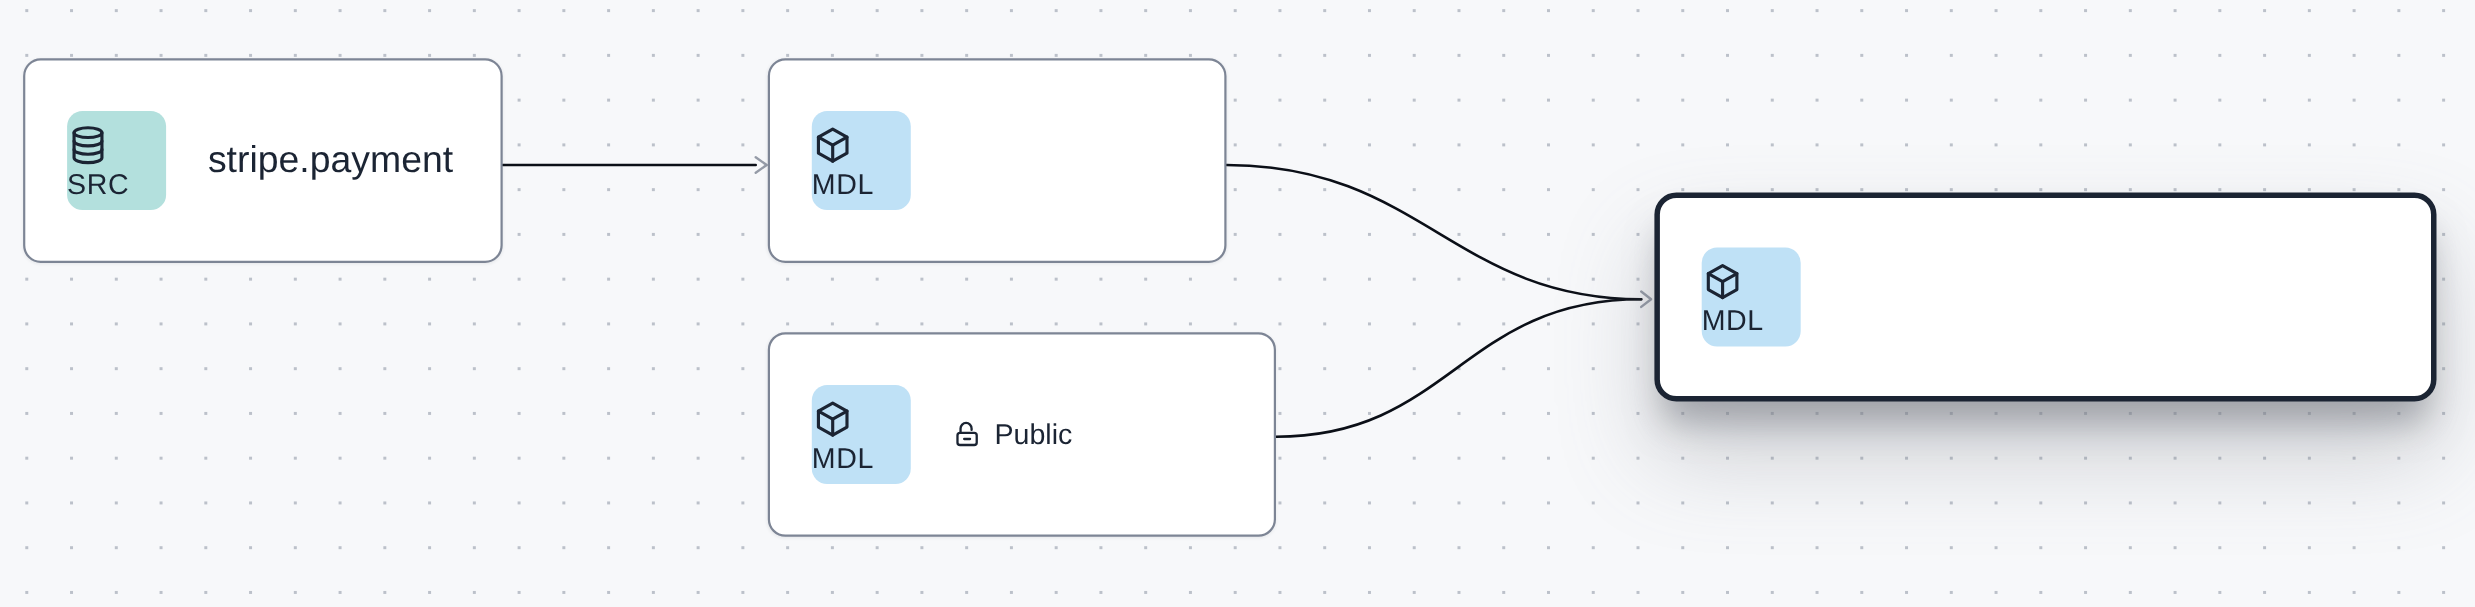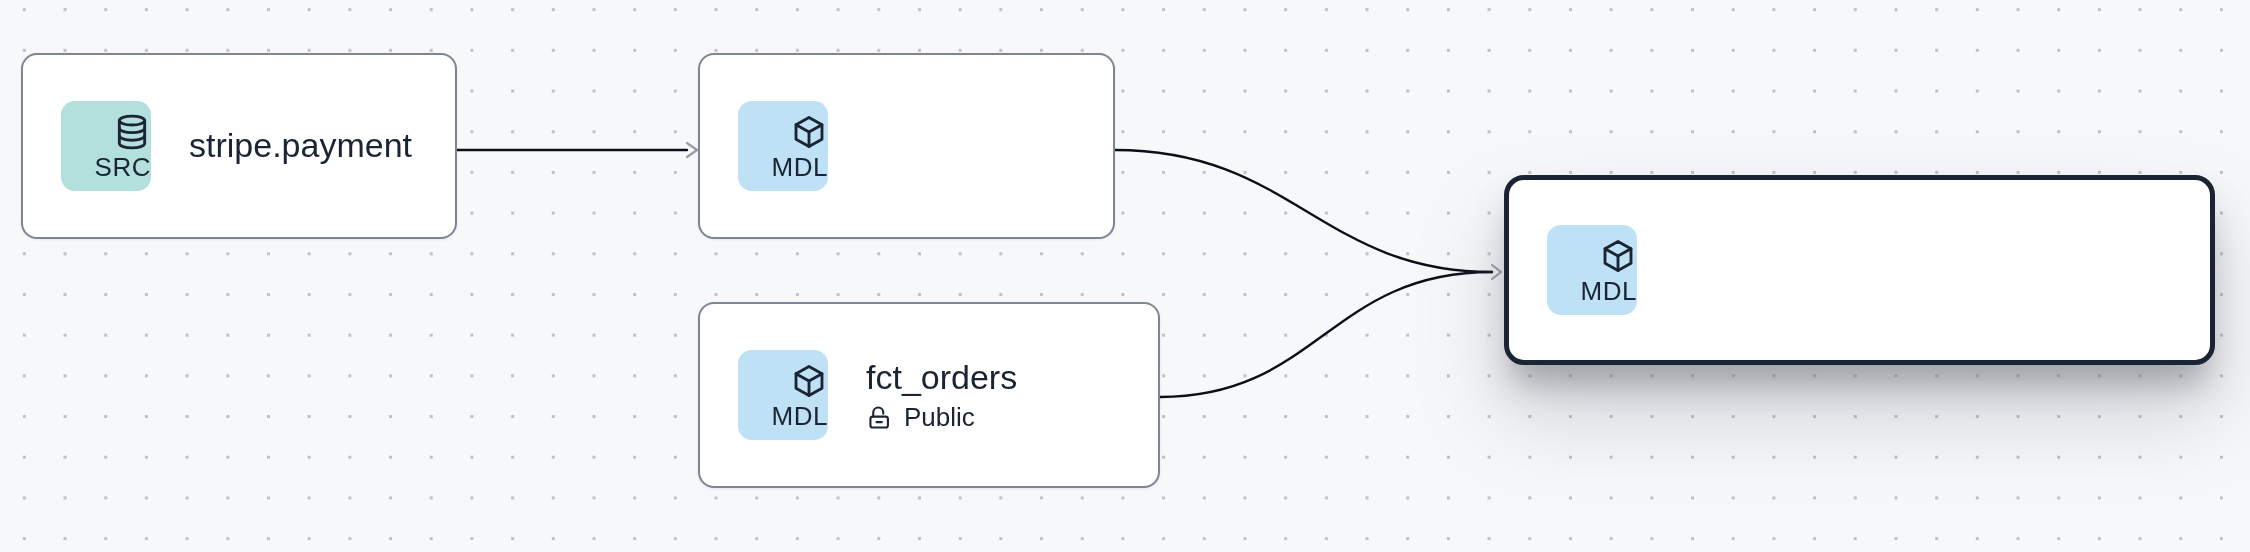--- a/index.html
+++ b/index.html
@@ -68,7 +68,7 @@
     border-radius:14px;
     display:flex;
     flex-direction:column;
-    align-items:flex-end;
+    align-items:flex-start;
     justify-content:center;
     gap:3px;
   }

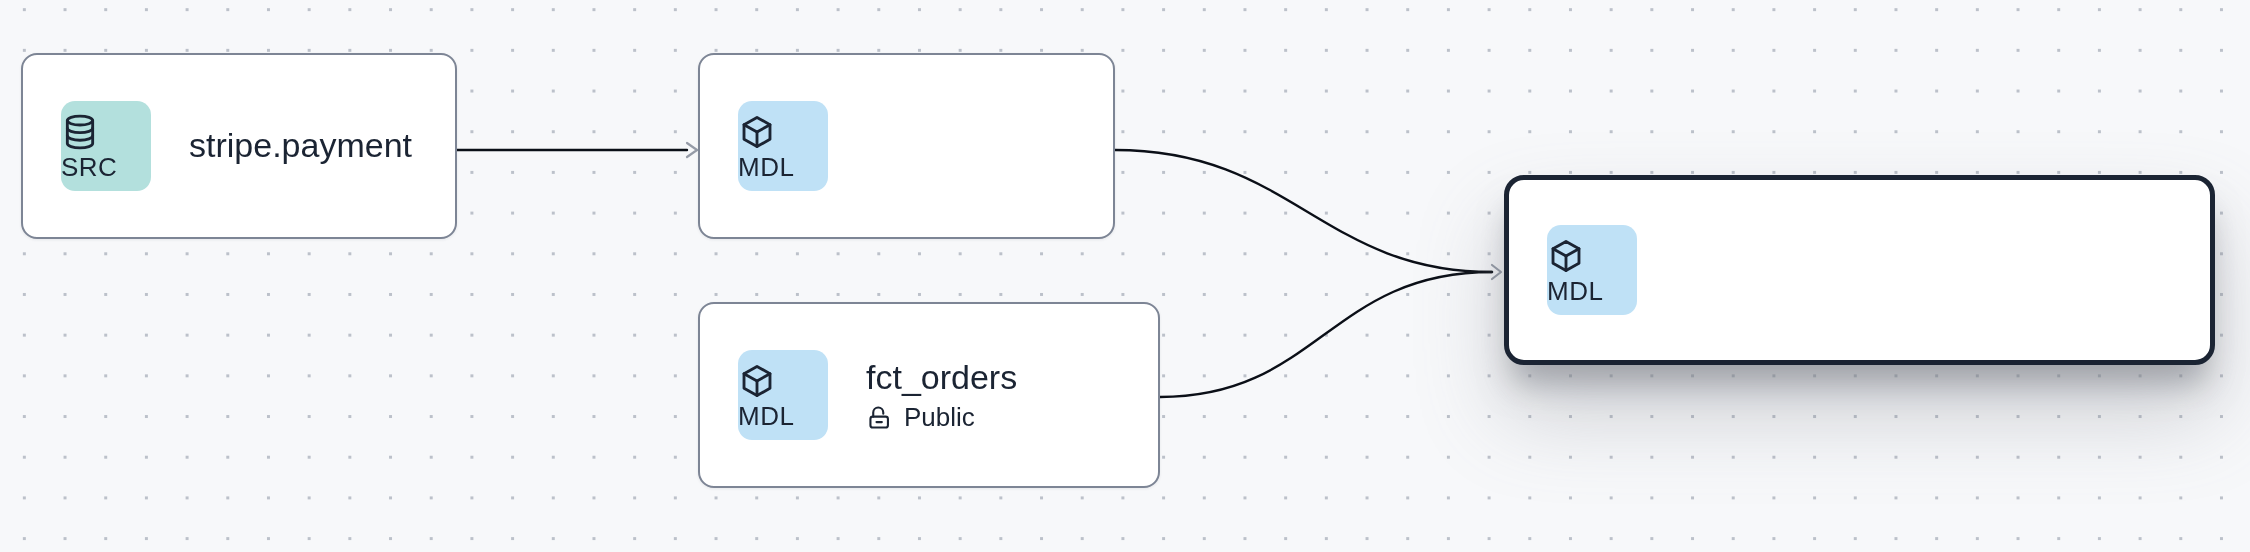--- a/index.html
+++ b/index.html
@@ -157,7 +157,6 @@
       <span class="badge-label">MDL</span>
     </div>
     <div class="node-text">
-      <span class="node-title">fct_orders</span>
       <span class="access-row">
         <svg viewBox="0 0 24 24">
           <rect class="icon-stroke" x="3.8" y="10.8" width="15" height="9.4" rx="2"></rect>

